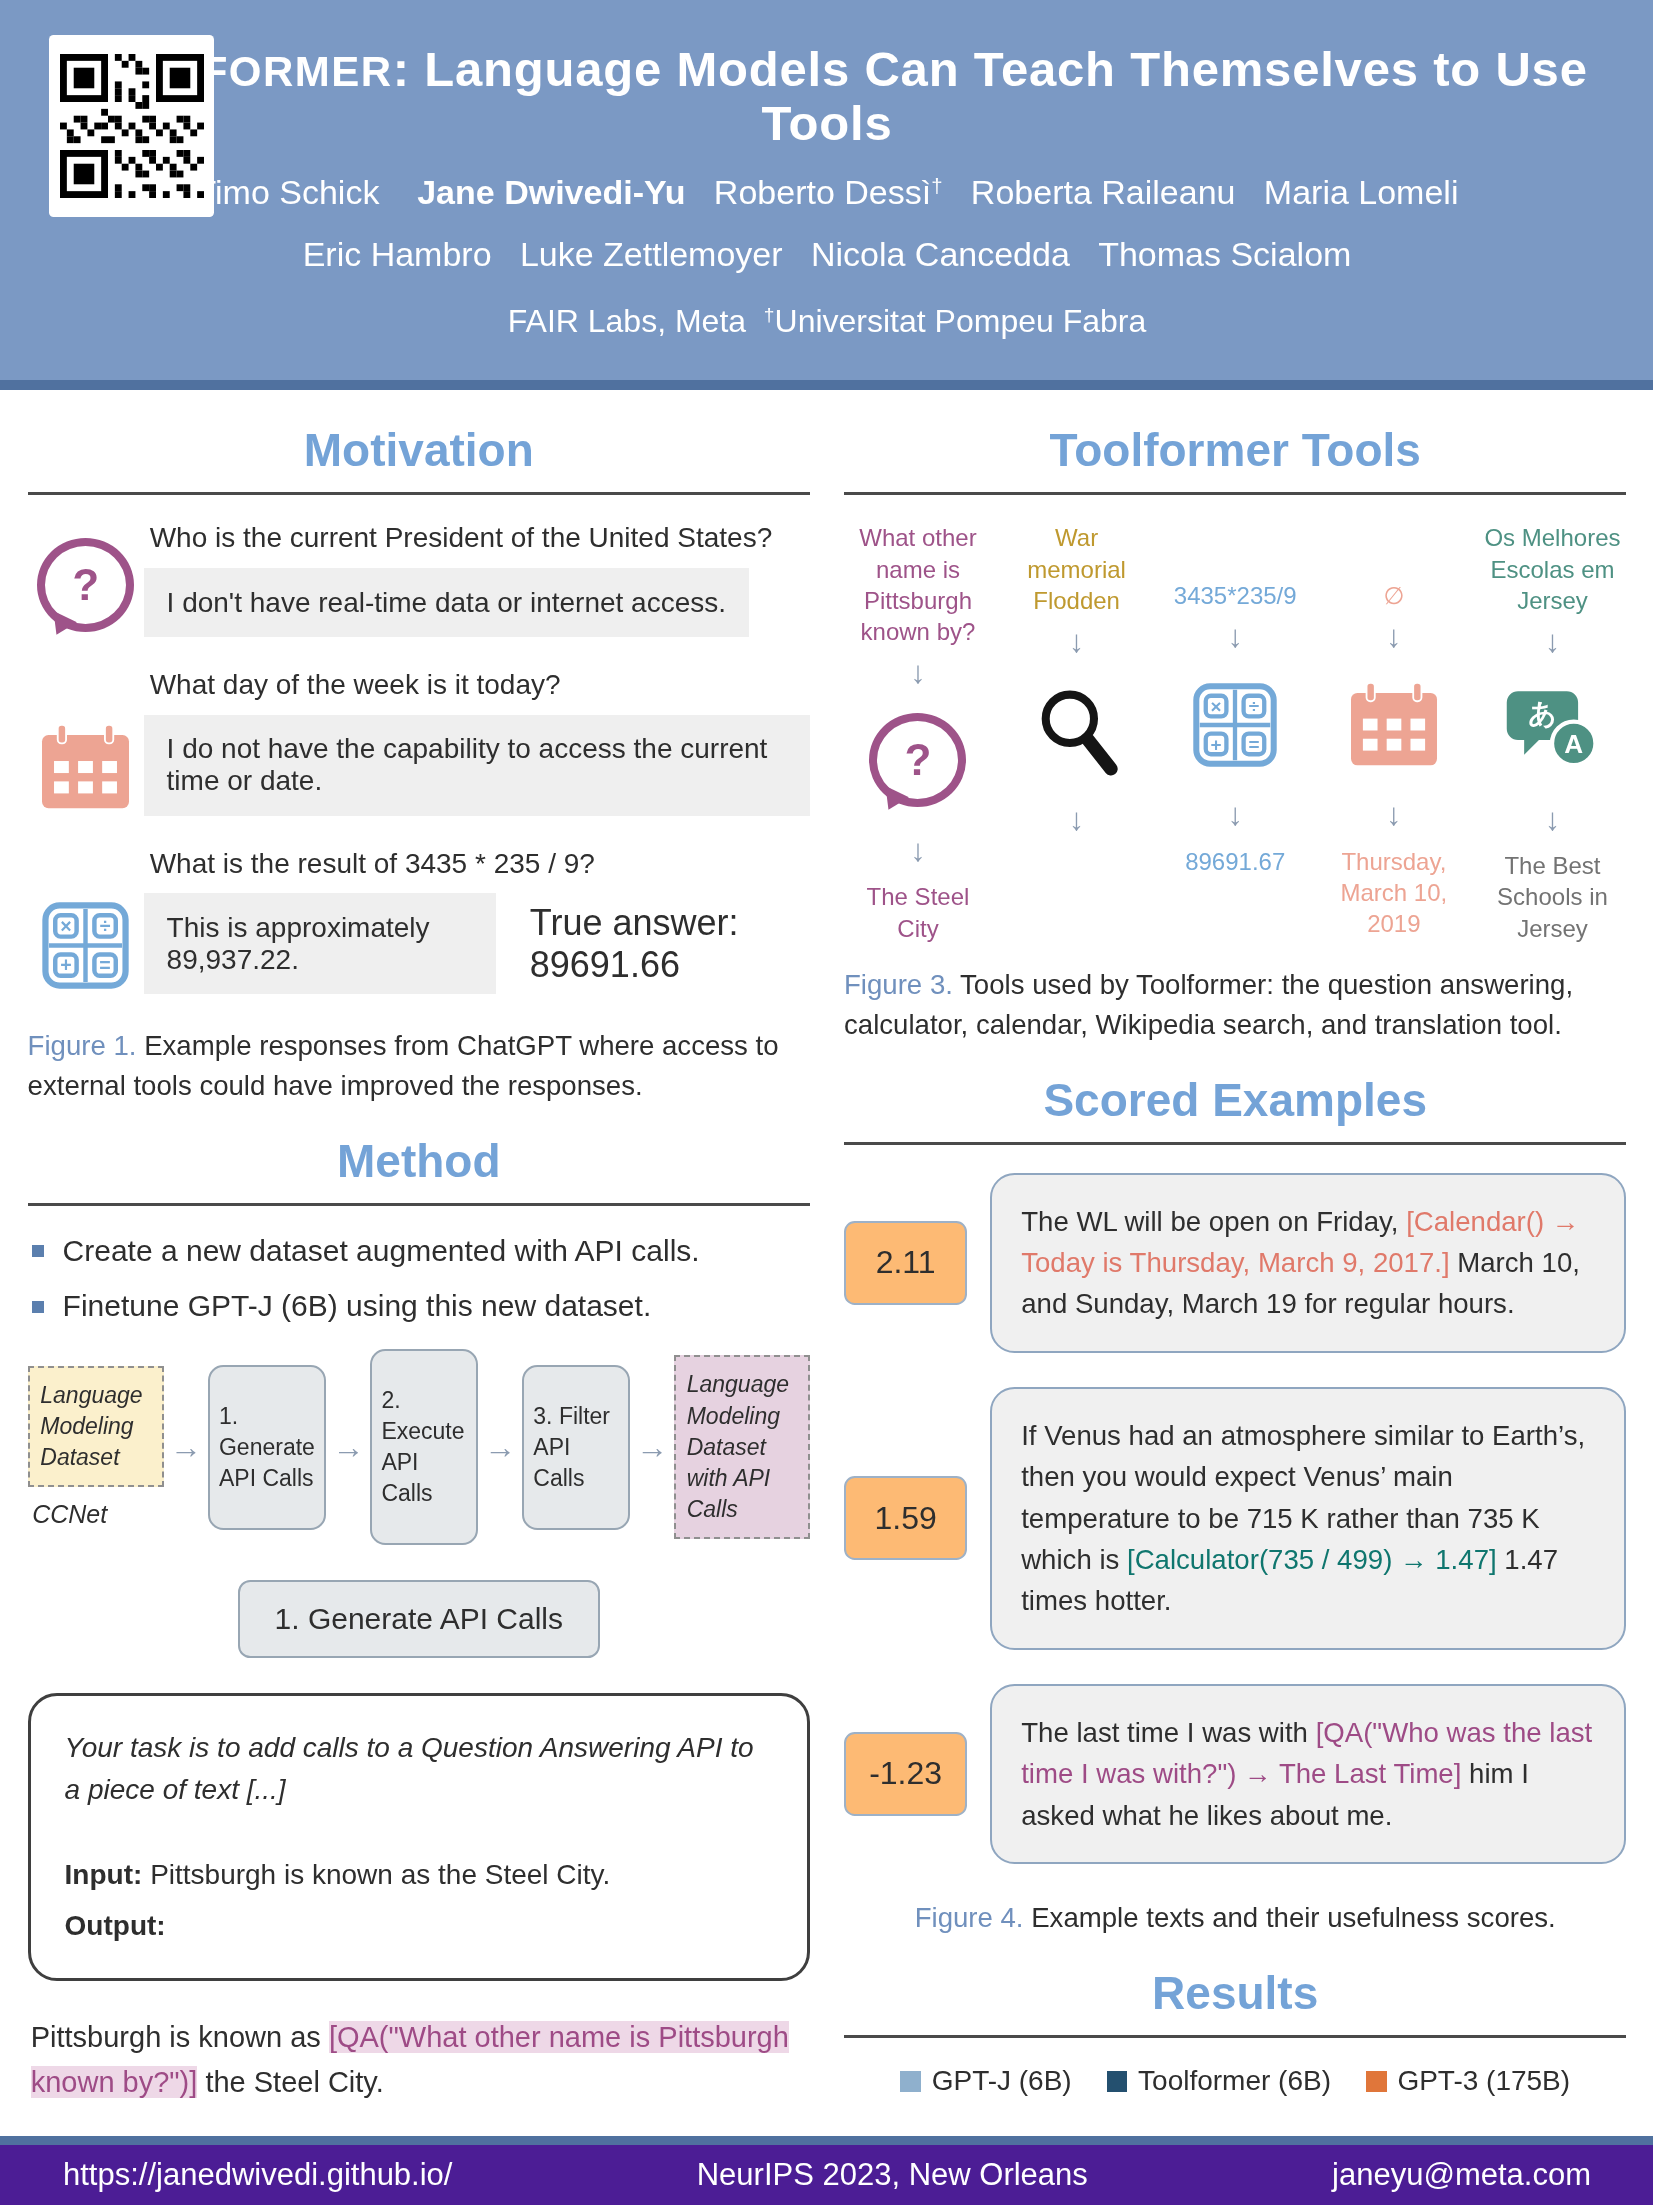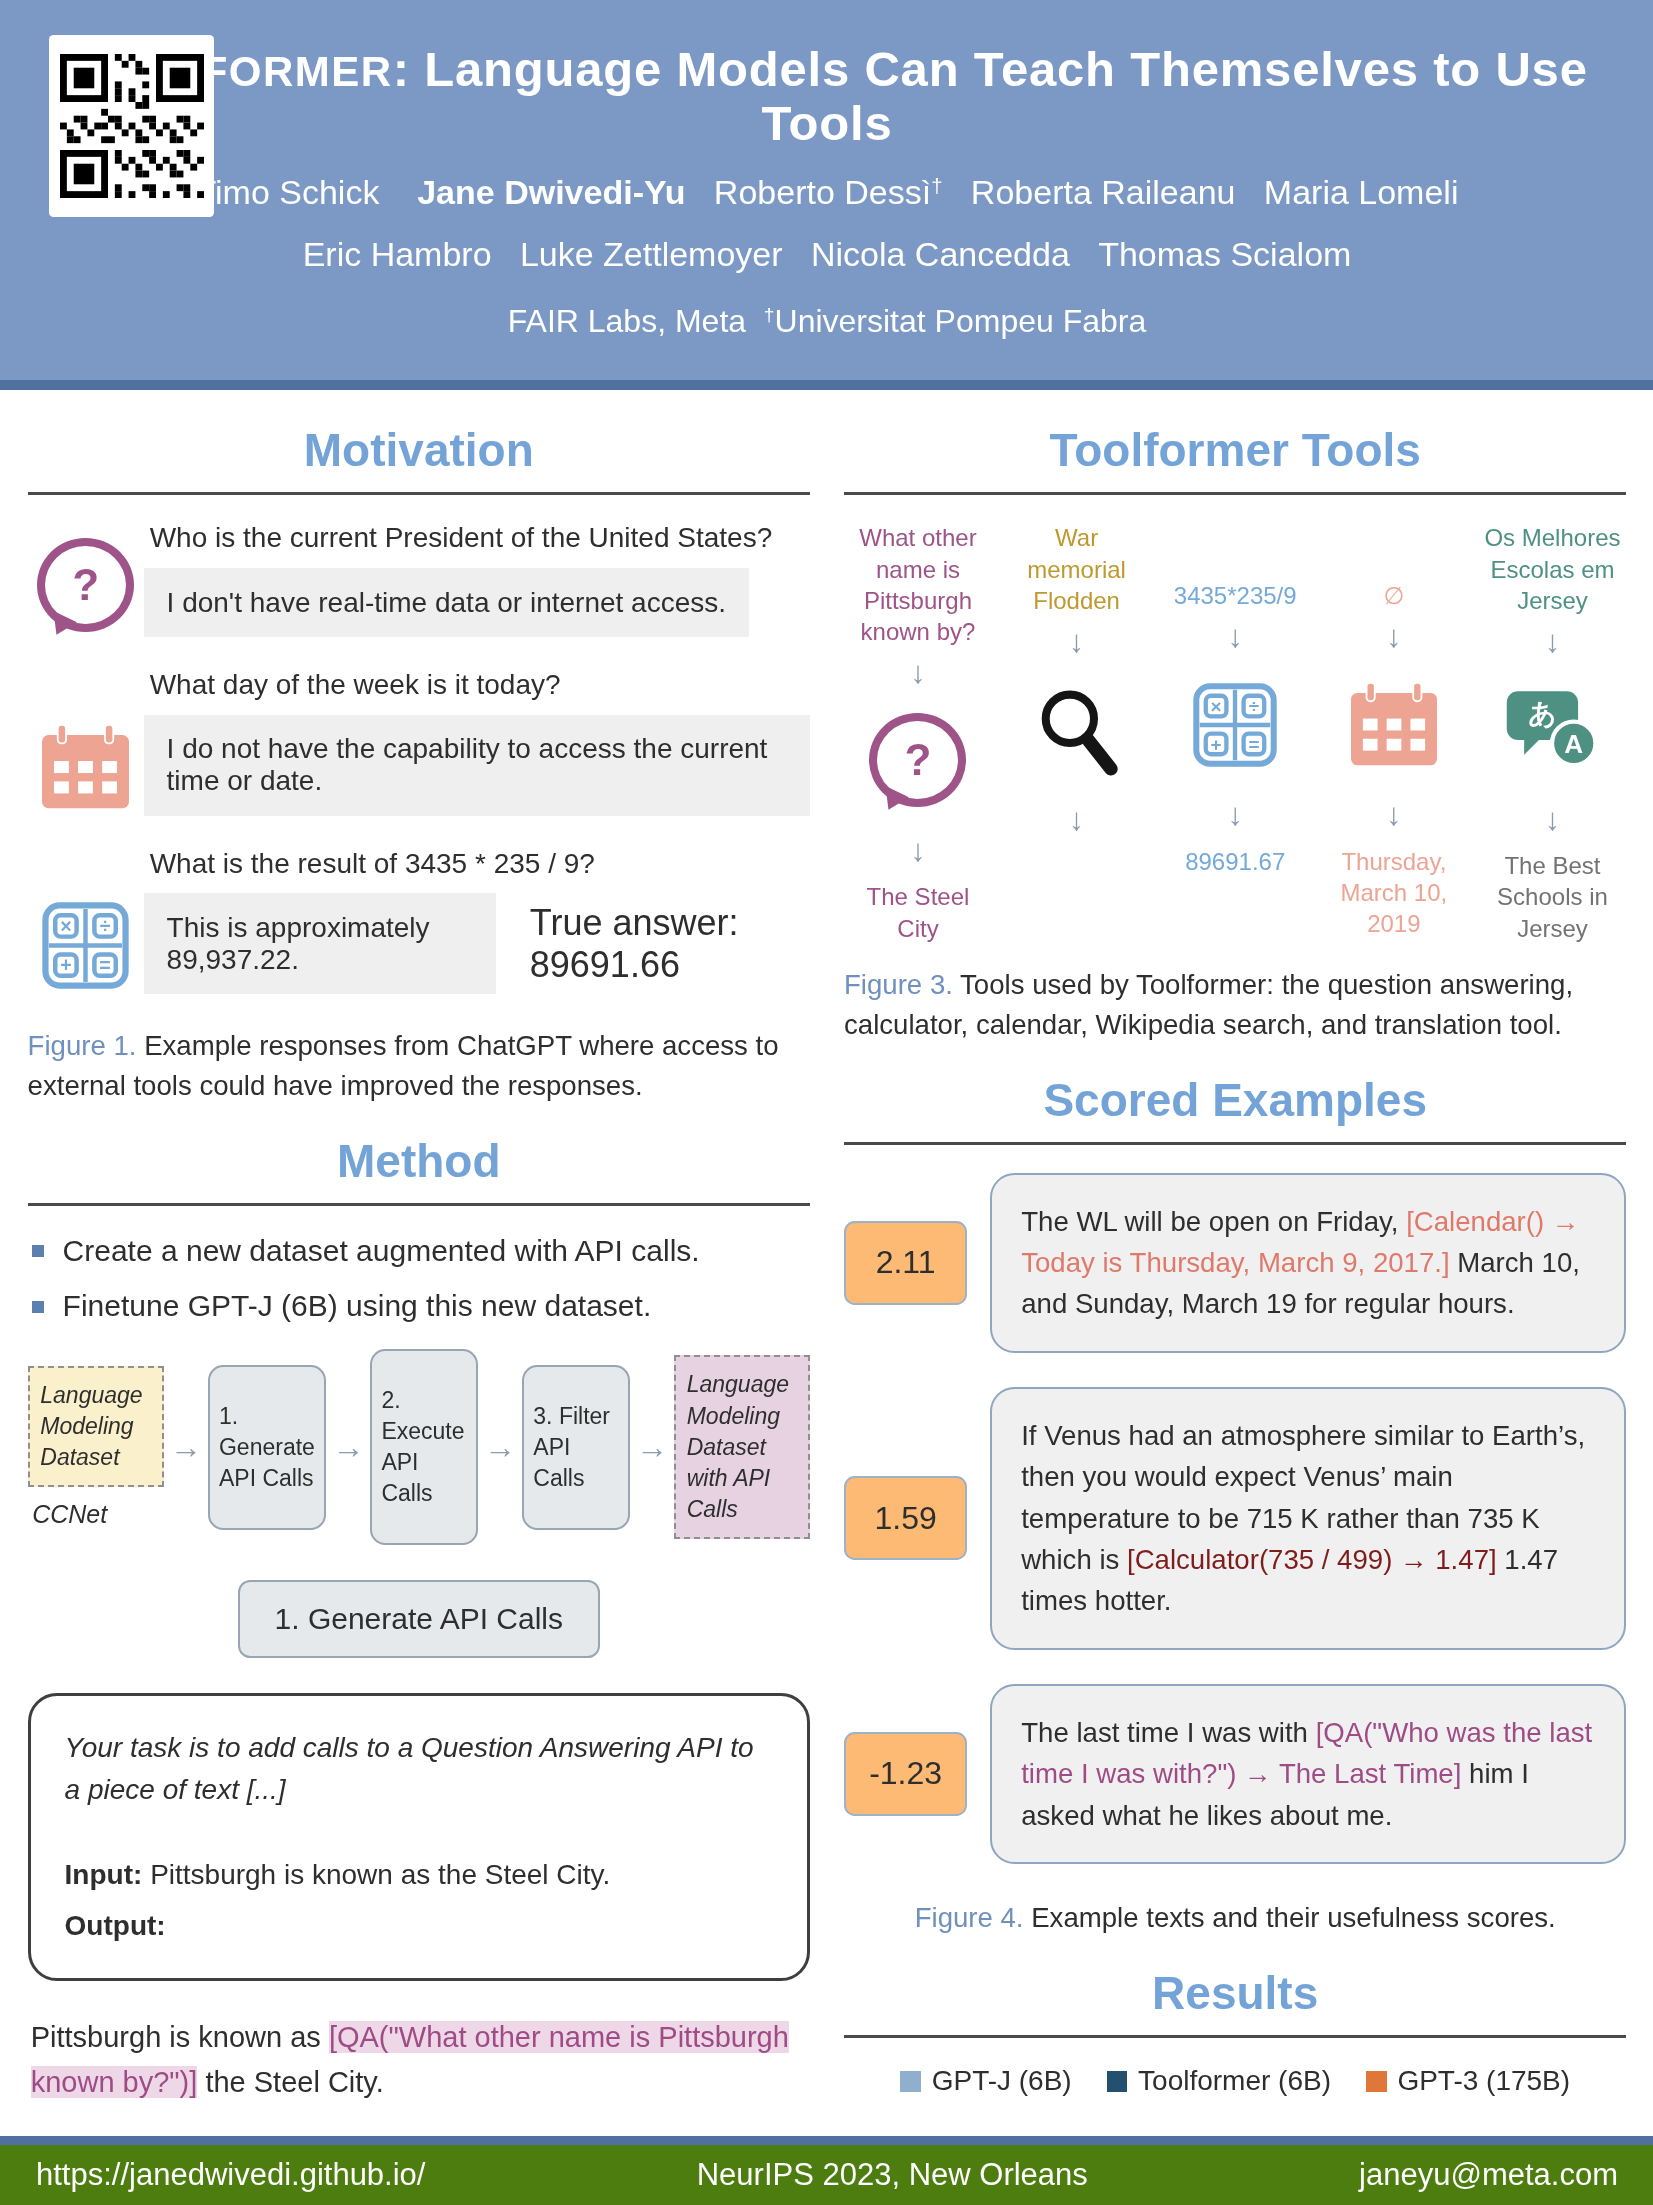--- a/index.html
+++ b/index.html
@@ -24,7 +24,7 @@
   .caption-center{text-align:center;}
   .sg-fig{color:#7090bd;} .sg-b{font-weight:bold;} .sg-pu{color:#9e4b86;}
   .sg-qa{color:#9e4b86;background:#eed8e7;}
-  .sg-cal{color:#e0796a;} .sg-cc{color:#7f1d1d;}
+  .sg-cal{color:#e0796a;} .sg-cc{color:#0f766e;}
   .sg-sup{font-size:0.6em;vertical-align:0.55em;}
   
   .m-row{display:flex;align-items:flex-end;margin:0 0 32px;}

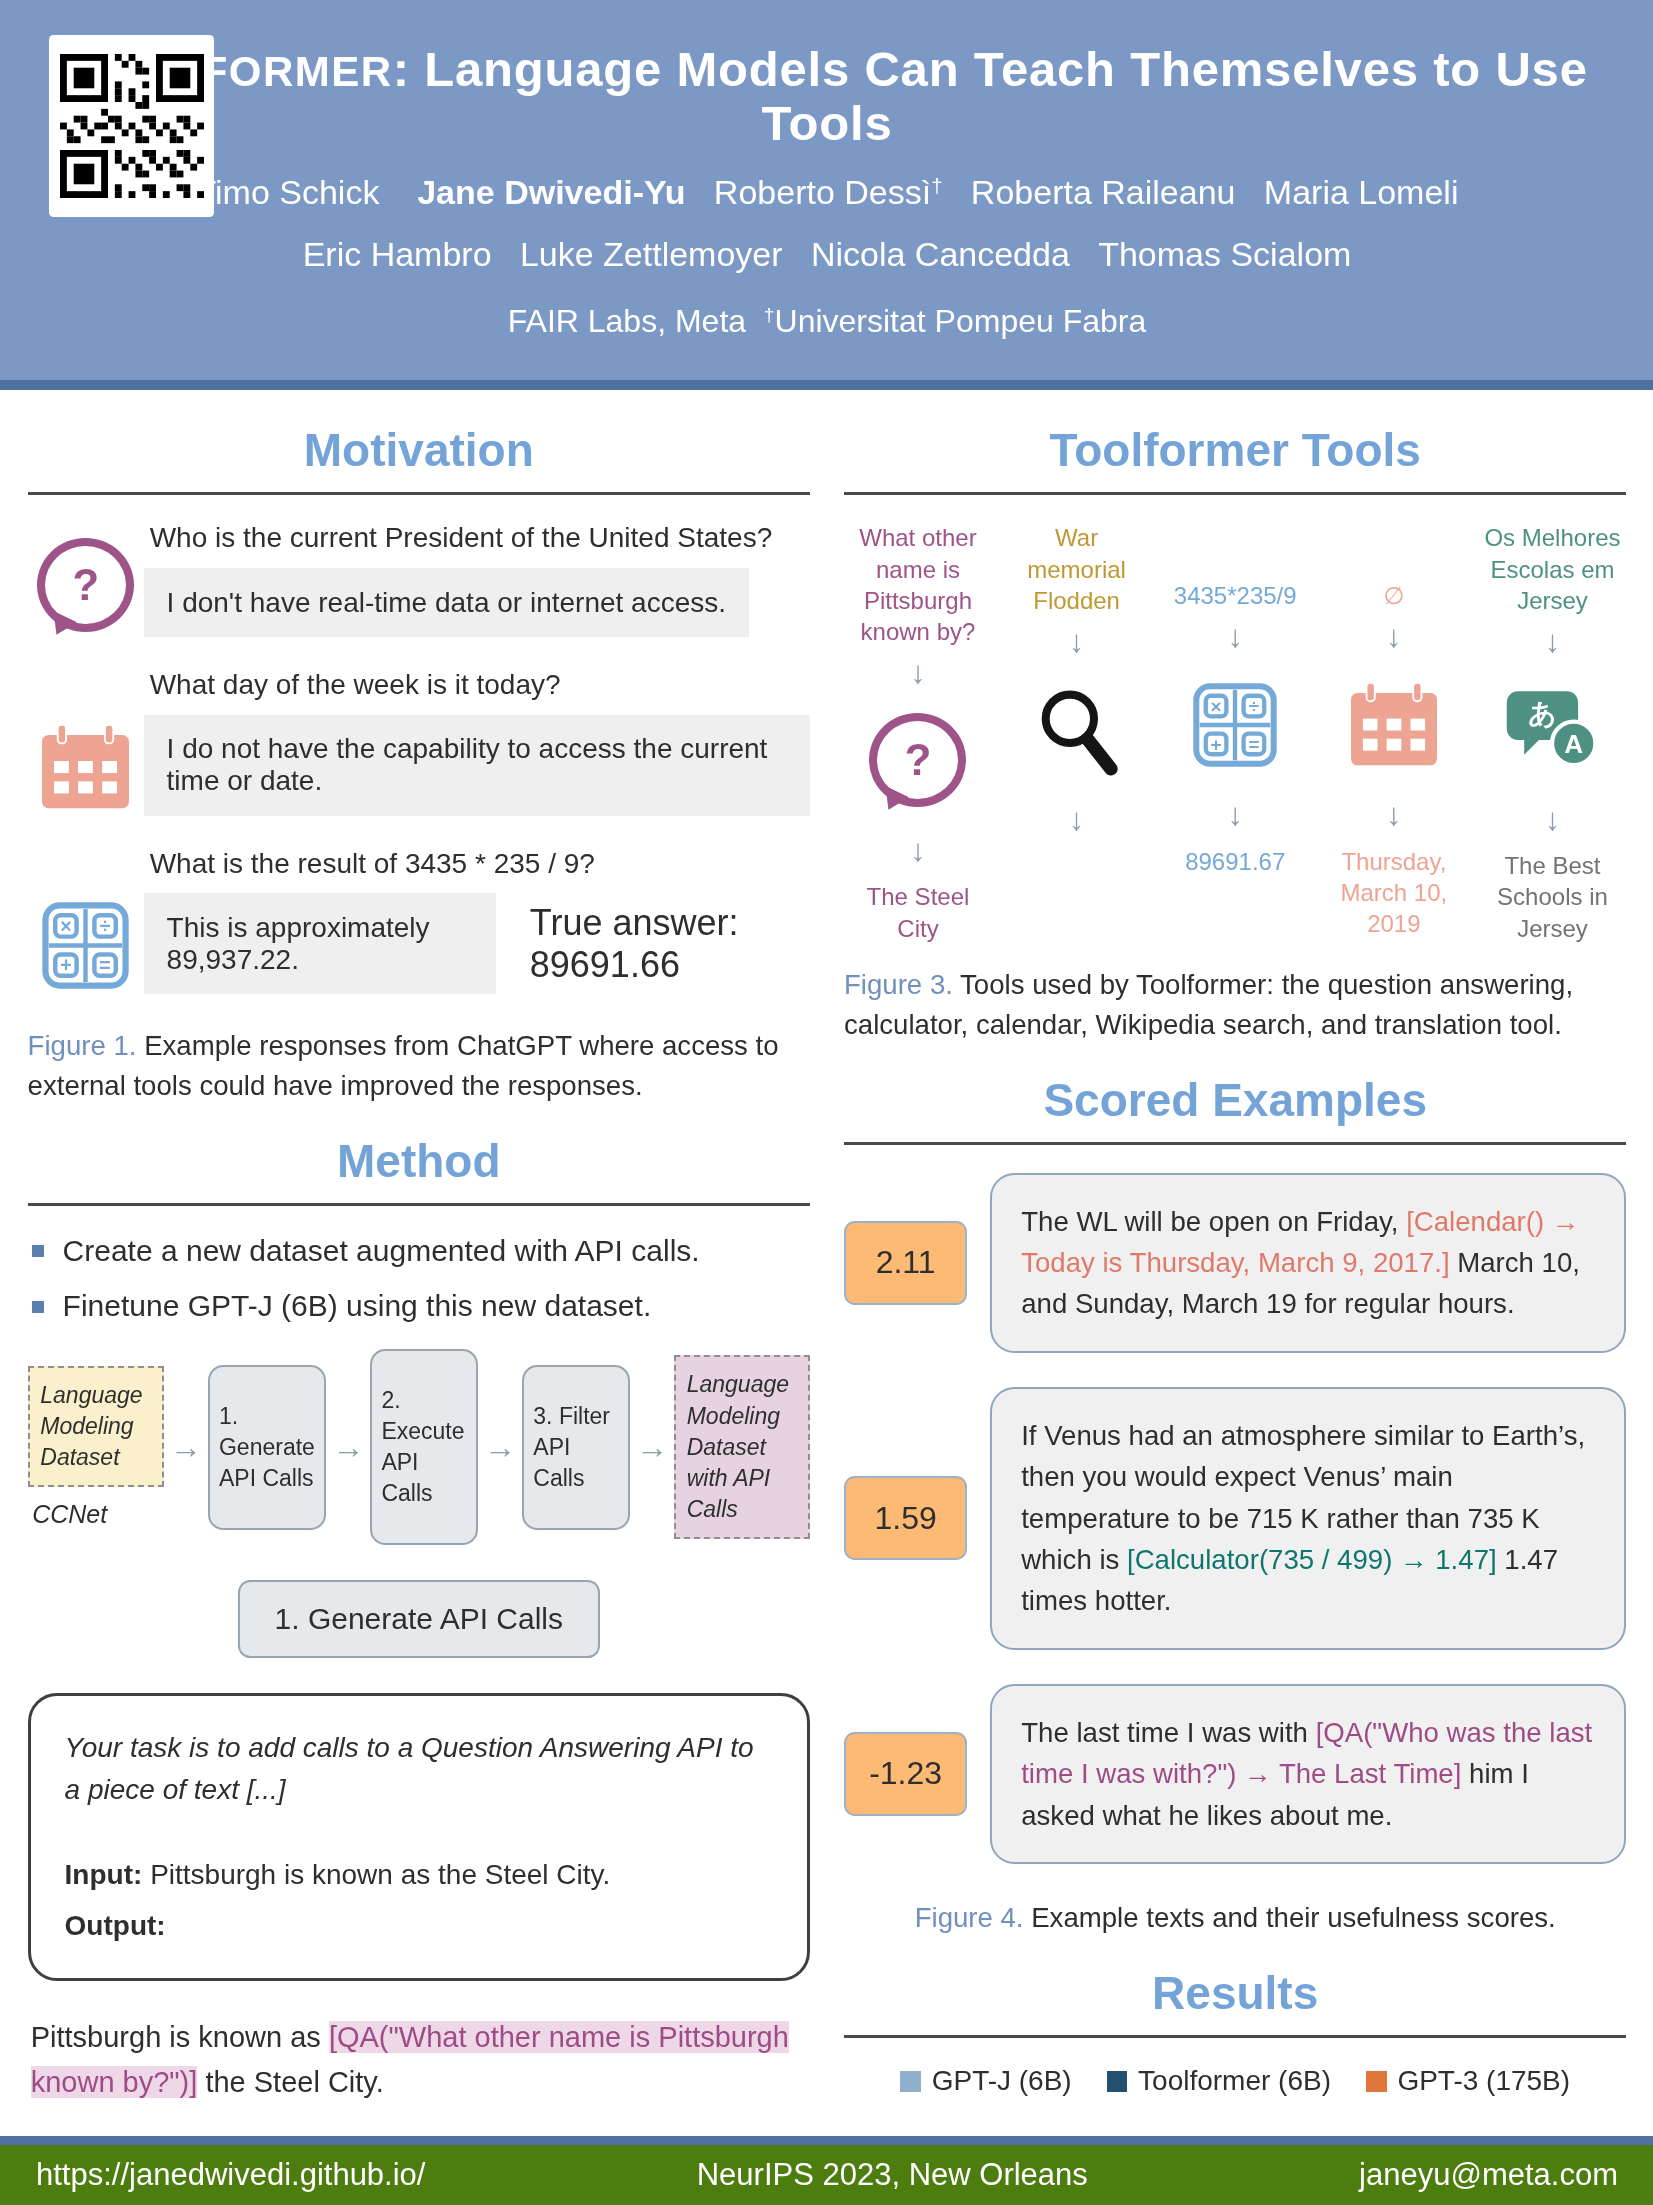--- a/index.html
+++ b/index.html
@@ -80,8 +80,8 @@
   .legend-sq{display:inline-block;width:20.7px;height:20.7px;margin-right:10.7px;}
   
   .footer-strip{flex:none;height:9.2px;background:#50719f;}
-  footer{flex:none;height:60px;background:#4d7c0f;color:#fff;display:flex;align-items:center;
-          justify-content:space-between;padding:0 36px;font-size:31px;}
+  footer{flex:none;height:60px;background:#4c1d95;color:#fff;display:flex;align-items:center;
+          justify-content:space-between;padding:0 63px;font-size:31px;}
 </style>
 </head>
 <body>

